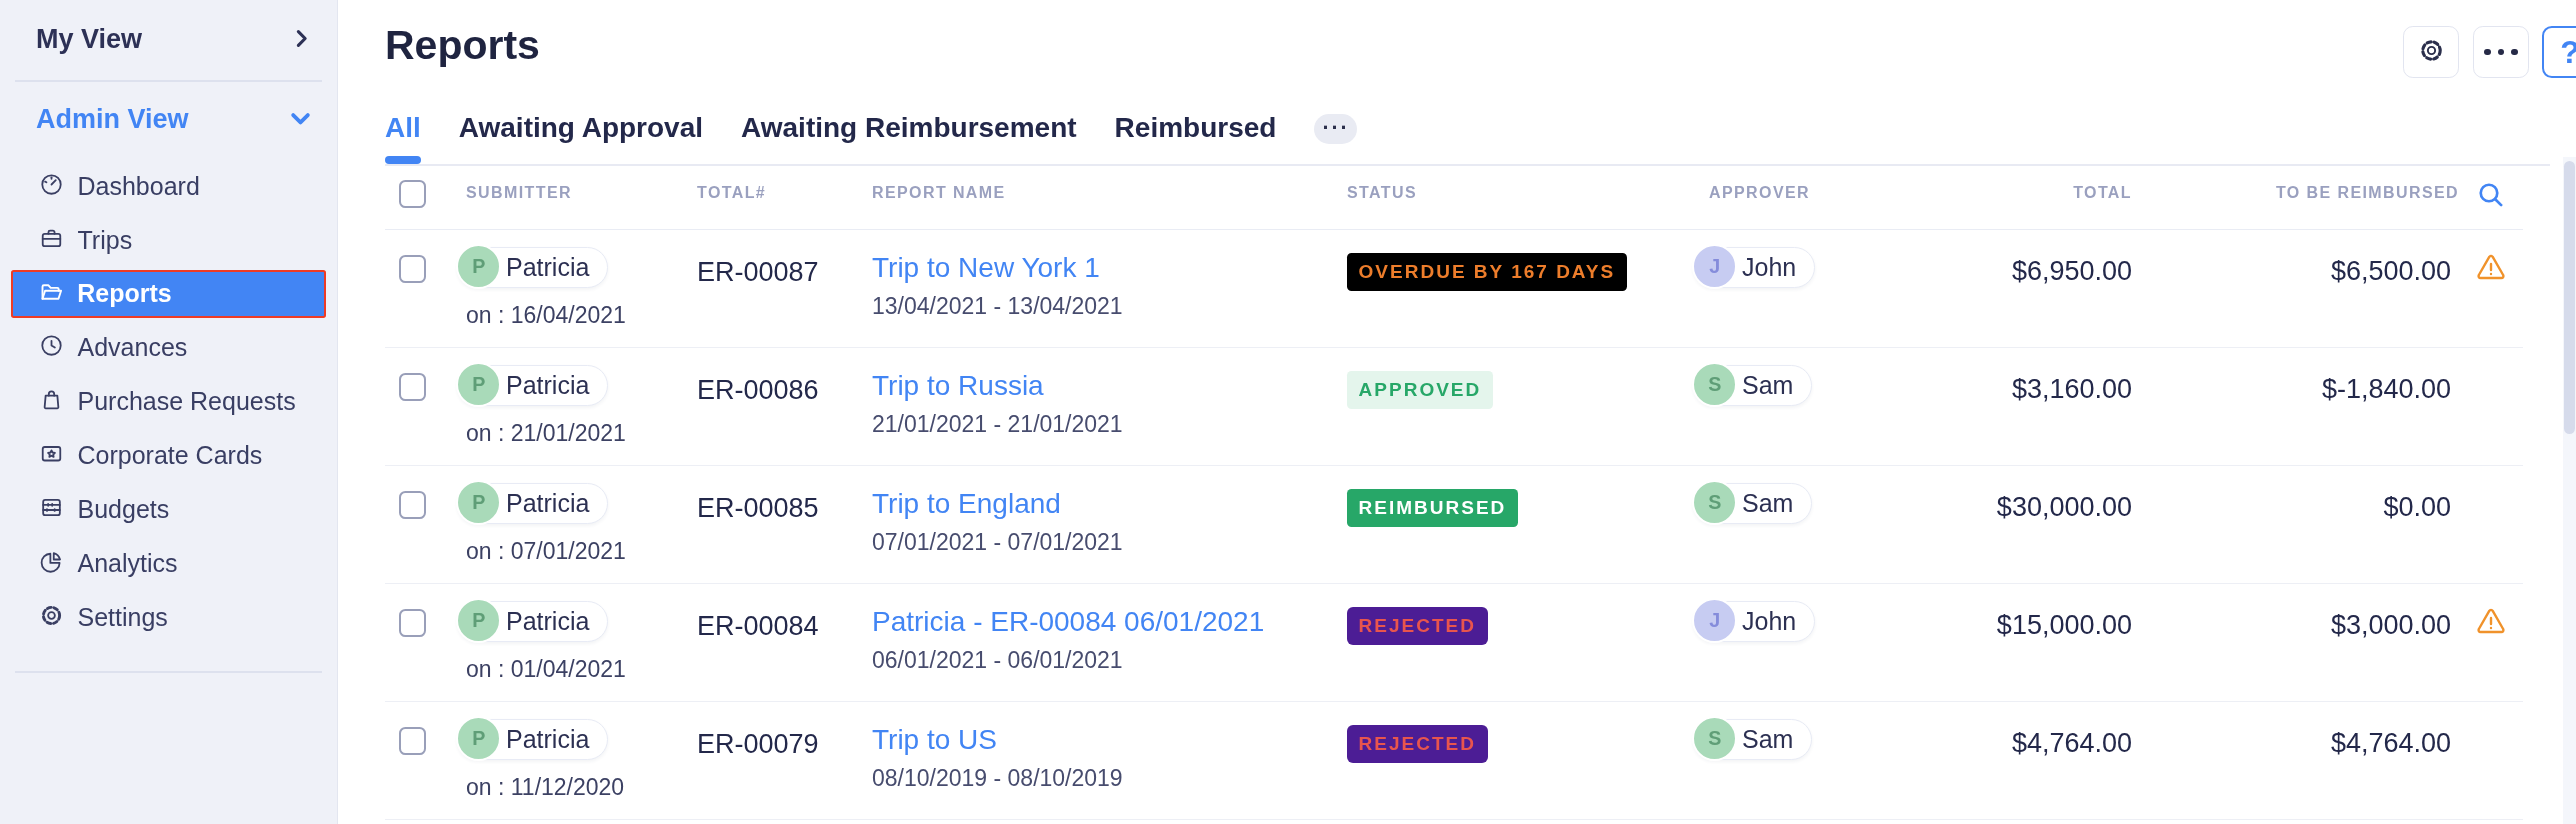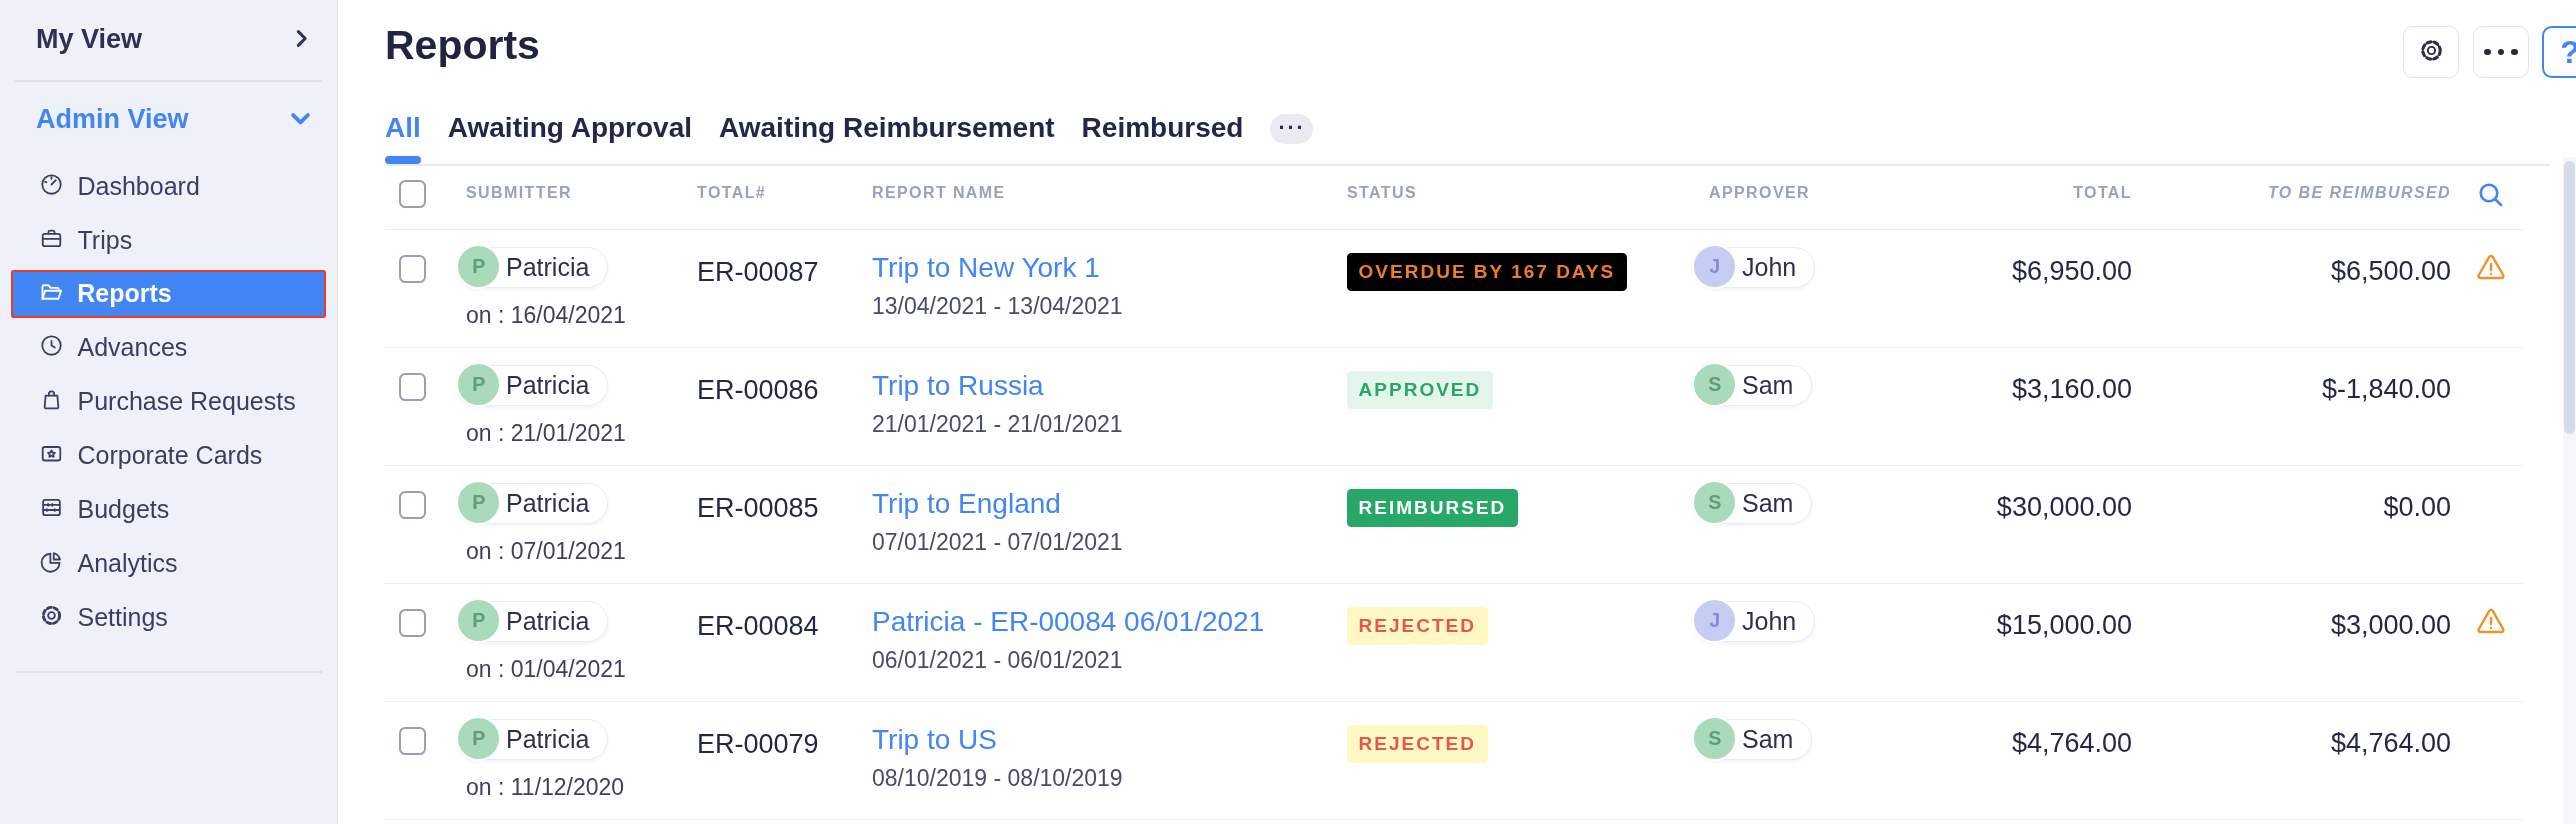--- a/index.html
+++ b/index.html
@@ -40,7 +40,7 @@
   .dots i { width:6.3px; height:6.3px; border-radius:50%; background:#262a47; }
 
   
-  .tabs { position:absolute; left:385px; top:112px; display:flex; gap:27px;
+  .tabs { position:absolute; left:385px; top:112px; display:flex; gap:38px;
           align-items:flex-start;justify-content:center; }
   .tab { position:relative; font-size:28px; font-weight:600; color:#23284a;
          padding-bottom:19.7px; cursor:pointer; }

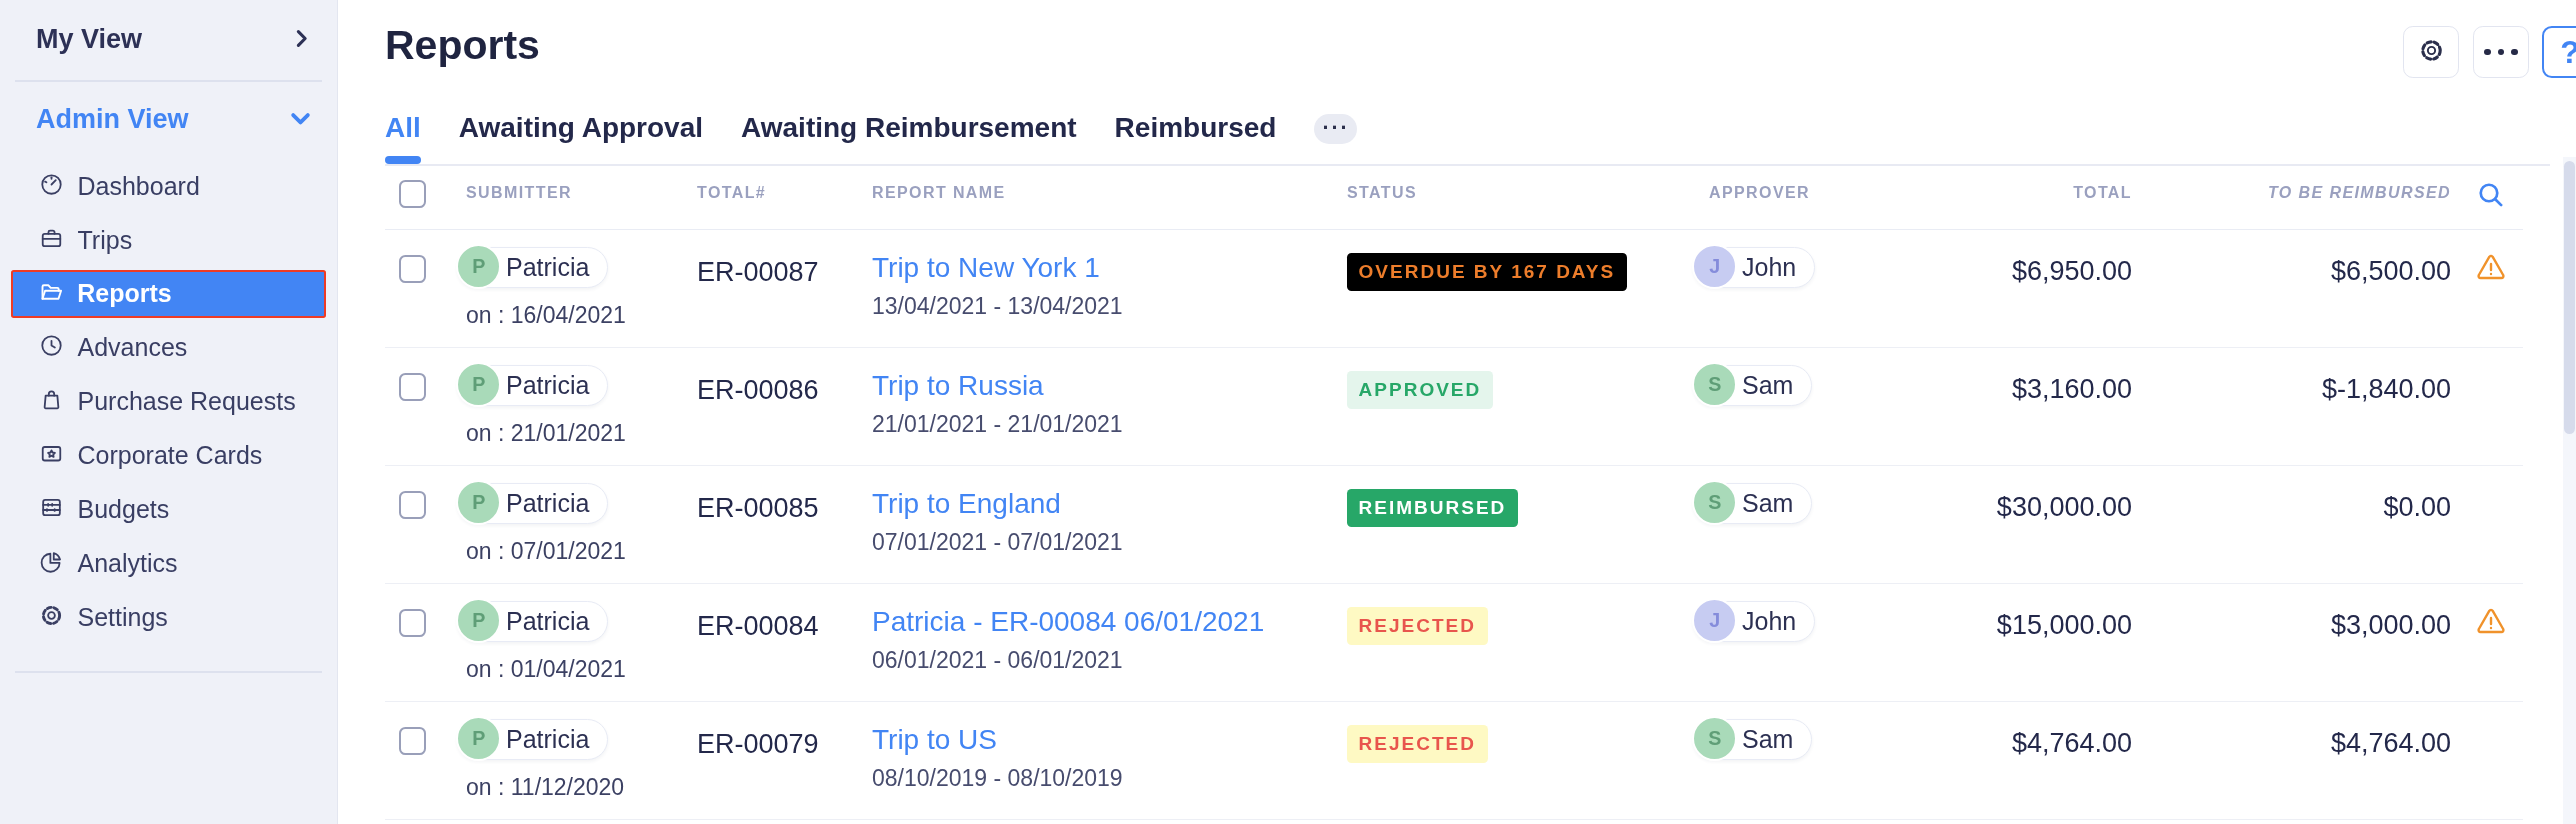--- a/index.html
+++ b/index.html
@@ -61,7 +61,7 @@
         letter-spacing:1.4px; color:#9aa0bf; }
   .th.c1 { left:81px; } .th.c2 { left:312px; } .th.c3 { left:487px; }
   .th.c4 { left:962px; } .th.c5 { left:1324px; }
-  .th.c6 { right:391px; } .th.c7 { right:72px;font-style:italic; }
+  .th.c6 { right:391px; } .th.c7 { right:64px; }
   .hsearch { position:absolute; right:16px; top:5.4px; cursor:pointer; }
 
   .cb { position:absolute; left:14.3px; width:27px; height:28px; background:#fff;

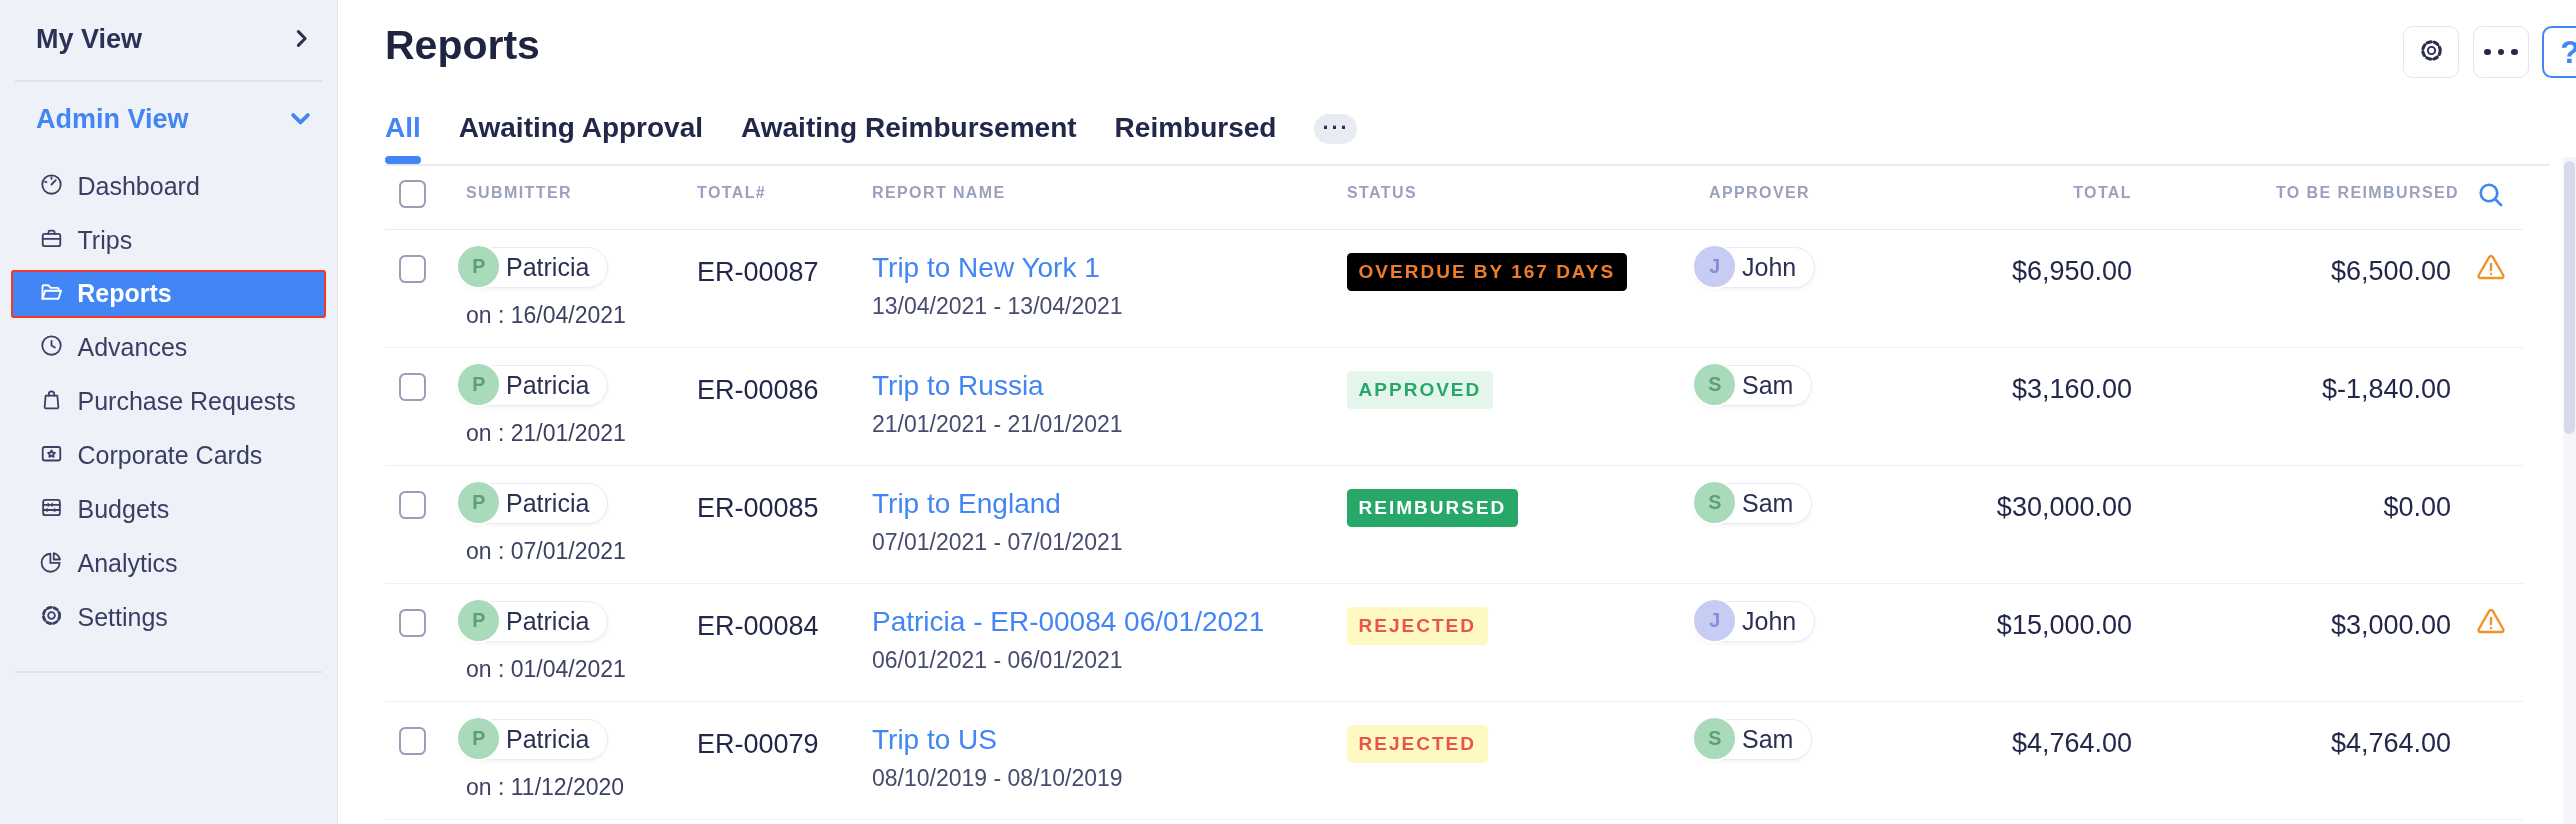--- a/index.html
+++ b/index.html
@@ -95,7 +95,7 @@
   .badge[data-variant="overdue"]    { color:#ed7d2b; background:#000000; }
   .badge[data-variant="approved"]   { color:#27a768; background:#e4f5ec; }
   .badge[data-variant="reimbursed"] { color:#ffffff; background:#27a768; }
-  .badge[data-variant="rejected"]   { color:#e8554d; background:#fef9c3; }
+  .badge[data-variant="rejected"]   { color:#e8554d; background:#4c1d95;border-radius:6px; }
 
   .amt { position:absolute; top:26px; font-size:27px; color:#23284a; }
   .amt.c-total { right:391px; } .amt.c-reimb { right:72px; }

